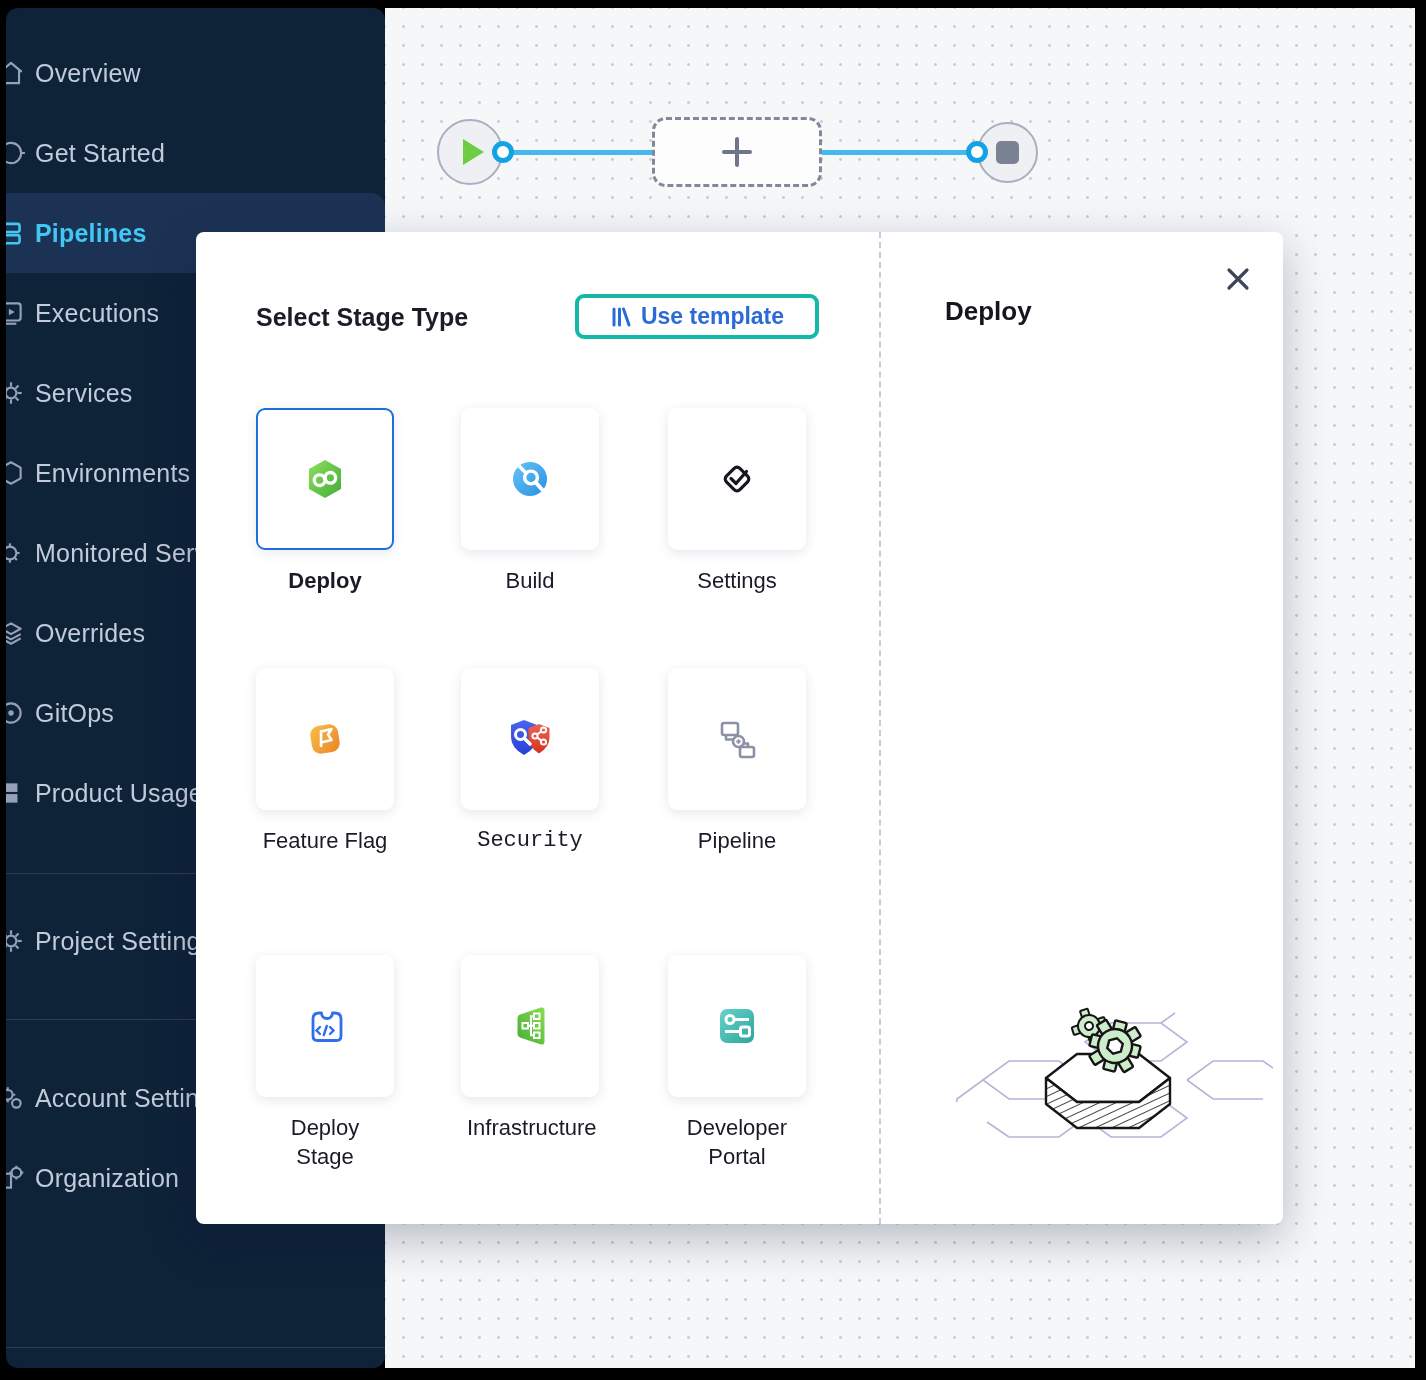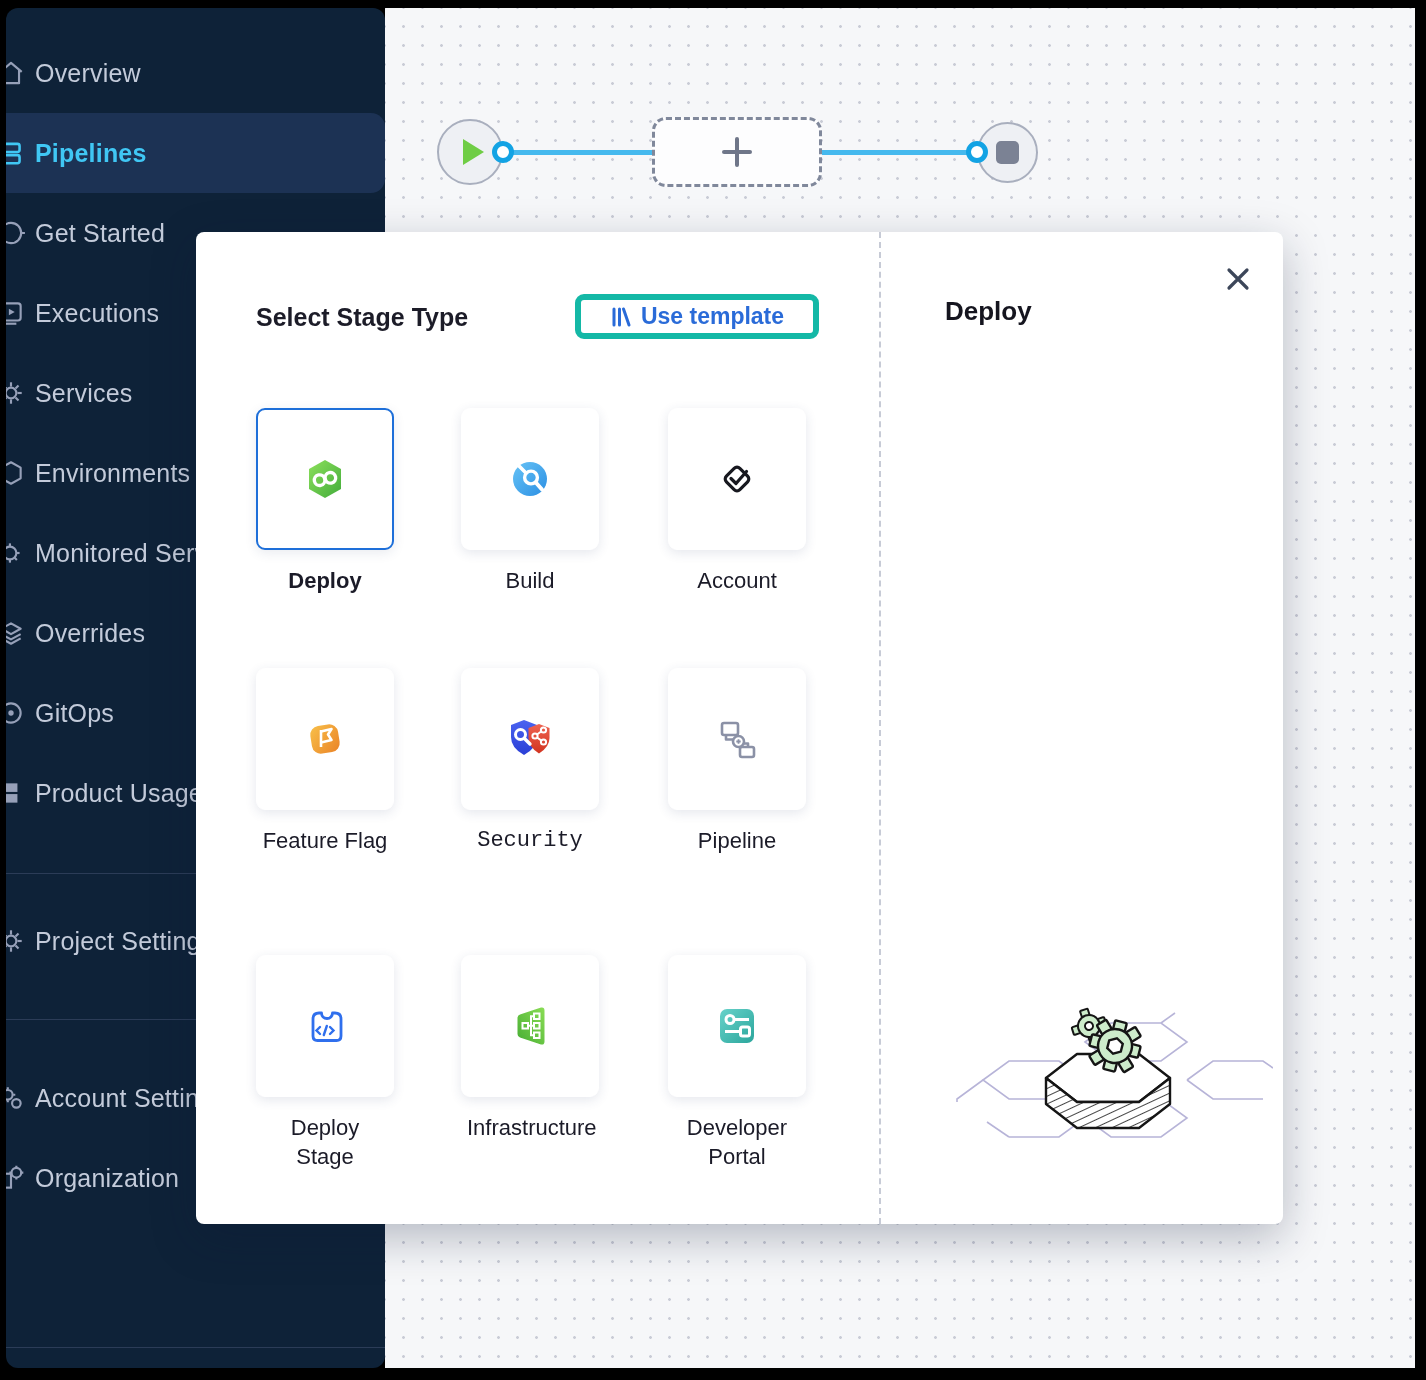--- a/index.html
+++ b/index.html
@@ -125,6 +125,15 @@
         </span>
         <span class="nav-label">Overview</span>
       </div>
+      <div class="nav-item">
+        <span class="nav-icon">
+          <svg width="30" height="30" viewBox="0 0 28 28" fill="none">
+            <circle cx="14" cy="14" r="9.5" stroke="#96a0b8" stroke-width="2"></circle>
+            <path d="M23.5 14 H27" stroke="#96a0b8" stroke-width="2"></path>
+          </svg>
+        </span>
+        <span class="nav-label">Get Started</span>
+      </div>
       <div class="nav-item active">
         <span class="nav-icon">
           <svg width="30" height="30" viewBox="0 0 28 28" fill="none">
@@ -133,15 +142,6 @@
           </svg>
         </span>
         <span class="nav-label">Pipelines</span>
-      </div>
-      <div class="nav-item">
-        <span class="nav-icon">
-          <svg width="30" height="30" viewBox="0 0 28 28" fill="none">
-            <circle cx="14" cy="14" r="9.5" stroke="#96a0b8" stroke-width="2"></circle>
-            <path d="M23.5 14 H27" stroke="#96a0b8" stroke-width="2"></path>
-          </svg>
-        </span>
-        <span class="nav-label">Get Started</span>
       </div>
       <div class="nav-item">
         <span class="nav-icon">

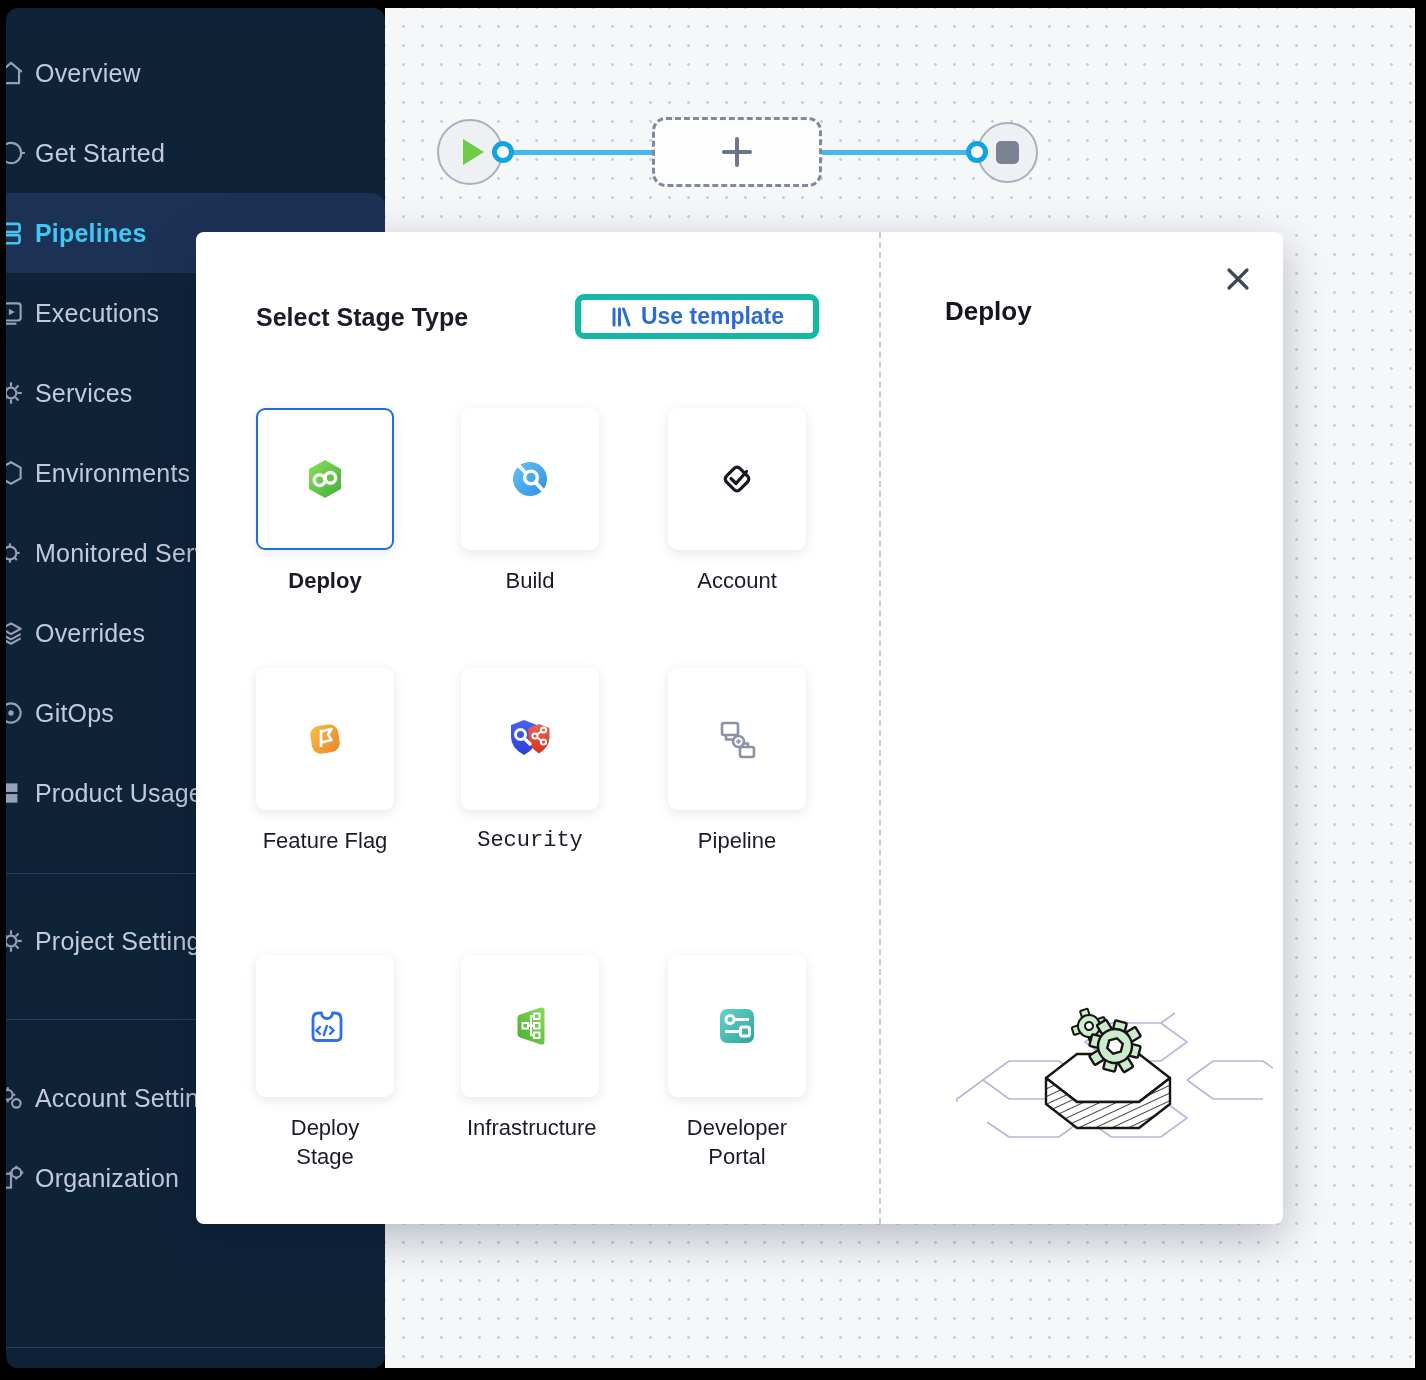--- a/index.html
+++ b/index.html
@@ -71,7 +71,7 @@
   .modal-title { position:absolute; left:60px; top:71px; font-size:25px; font-weight:700; color:#1c1c28; }
   .use-template-btn {
     position:absolute; left:379px; top:62px; width:244px; height:45px;
-    border:6px solid #14b8a6; border-radius:9px; background:#fff; cursor:pointer;
+    border:4px solid #14b8a6; border-radius:9px; background:#fff; cursor:pointer;
     display:flex; align-items:center; justify-content:center; gap:9px;
     color:#2a6bd8; font-size:23px; font-weight:700; font-family:"Liberation Sans",sans-serif;
   }

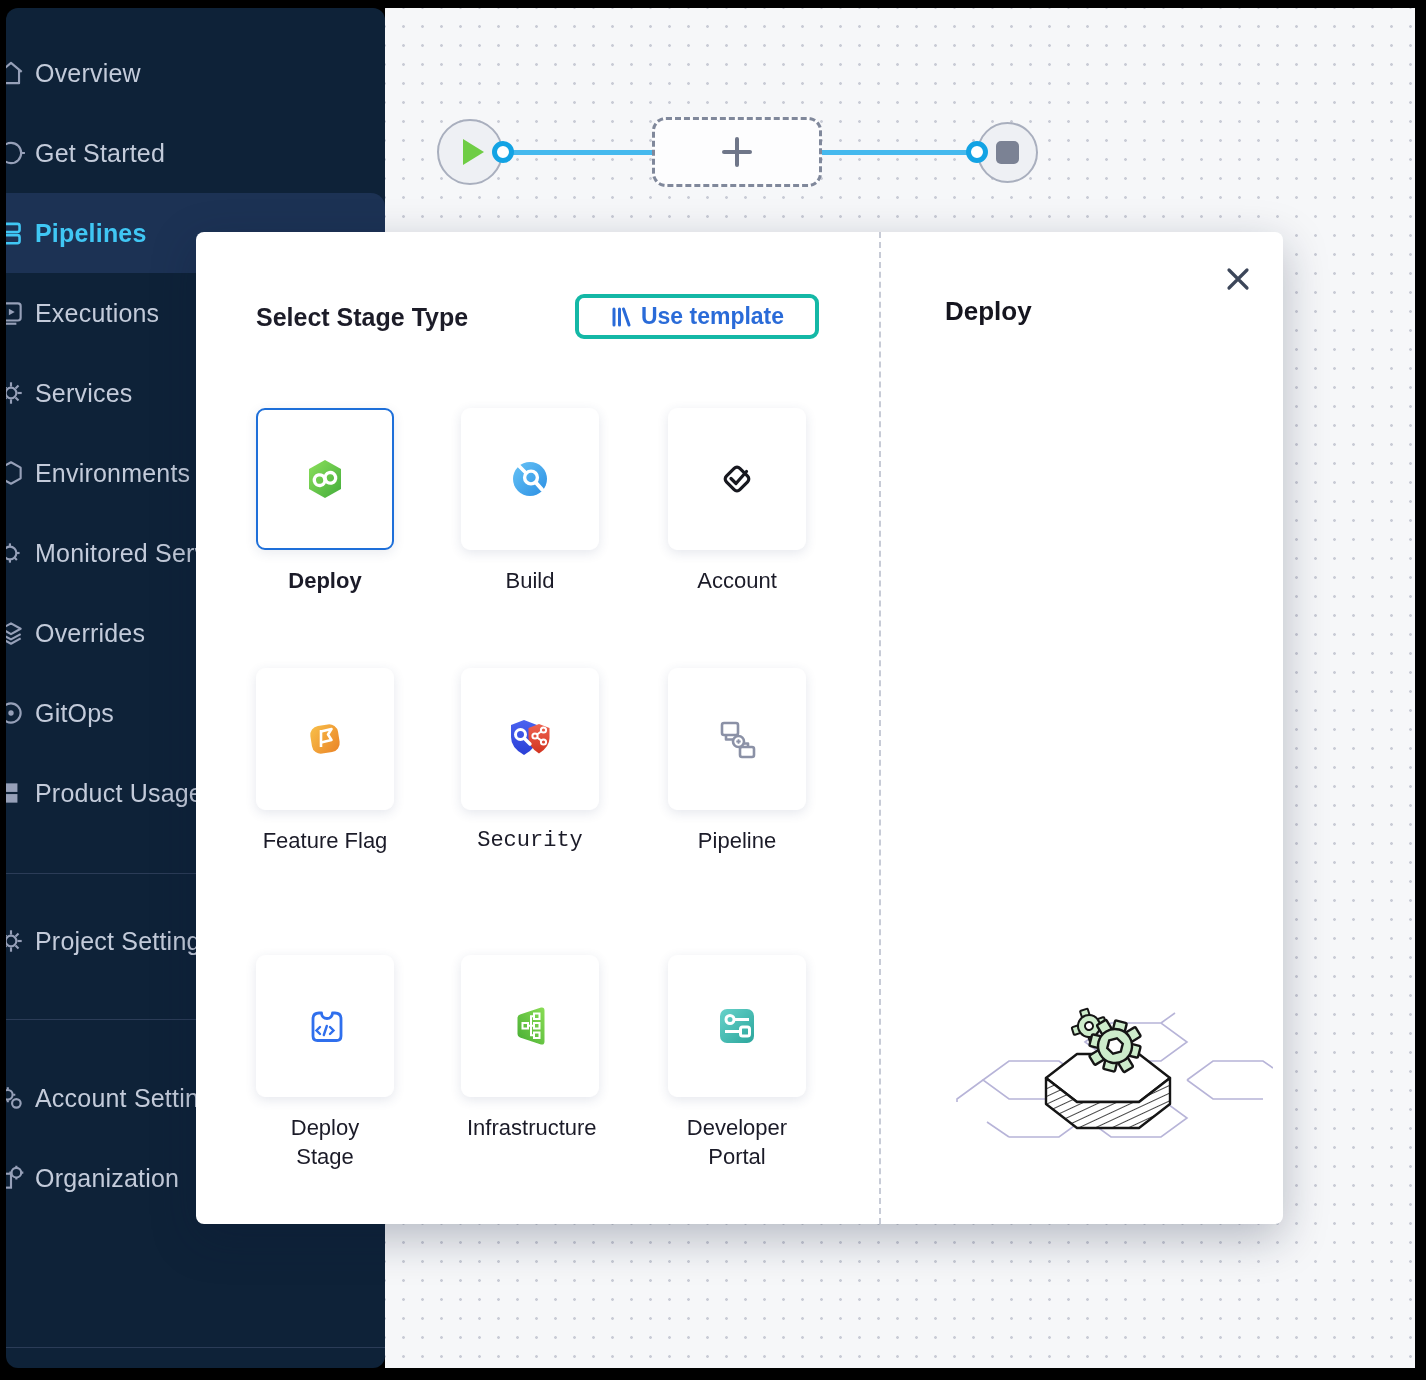--- a/index.html
+++ b/index.html
@@ -333,7 +333,7 @@
               </svg>
             </span>
           </div>
-          <div class="stage-label">Account</div>
+          <div class="stage-label">Settings</div>
         </div>
         <div class="stage-cell" style="left: 60px; top: 436px;">
           <div class="stage-card">

